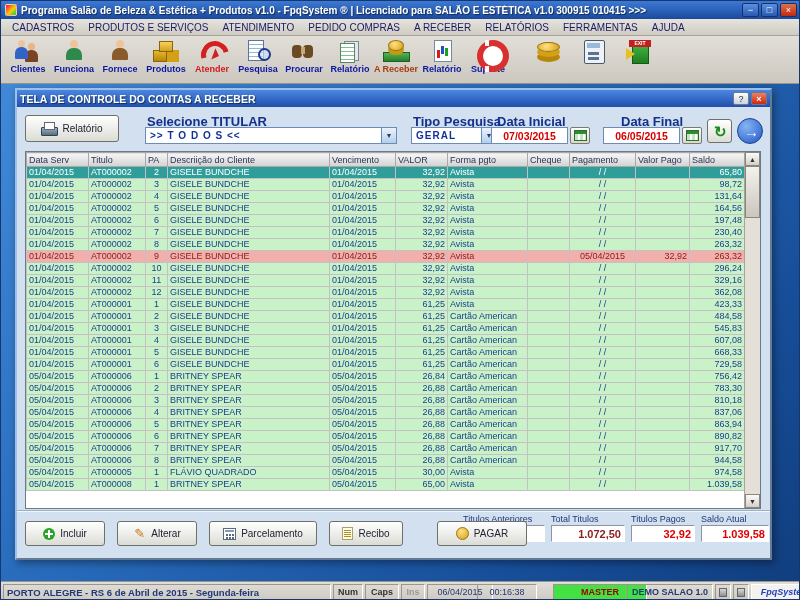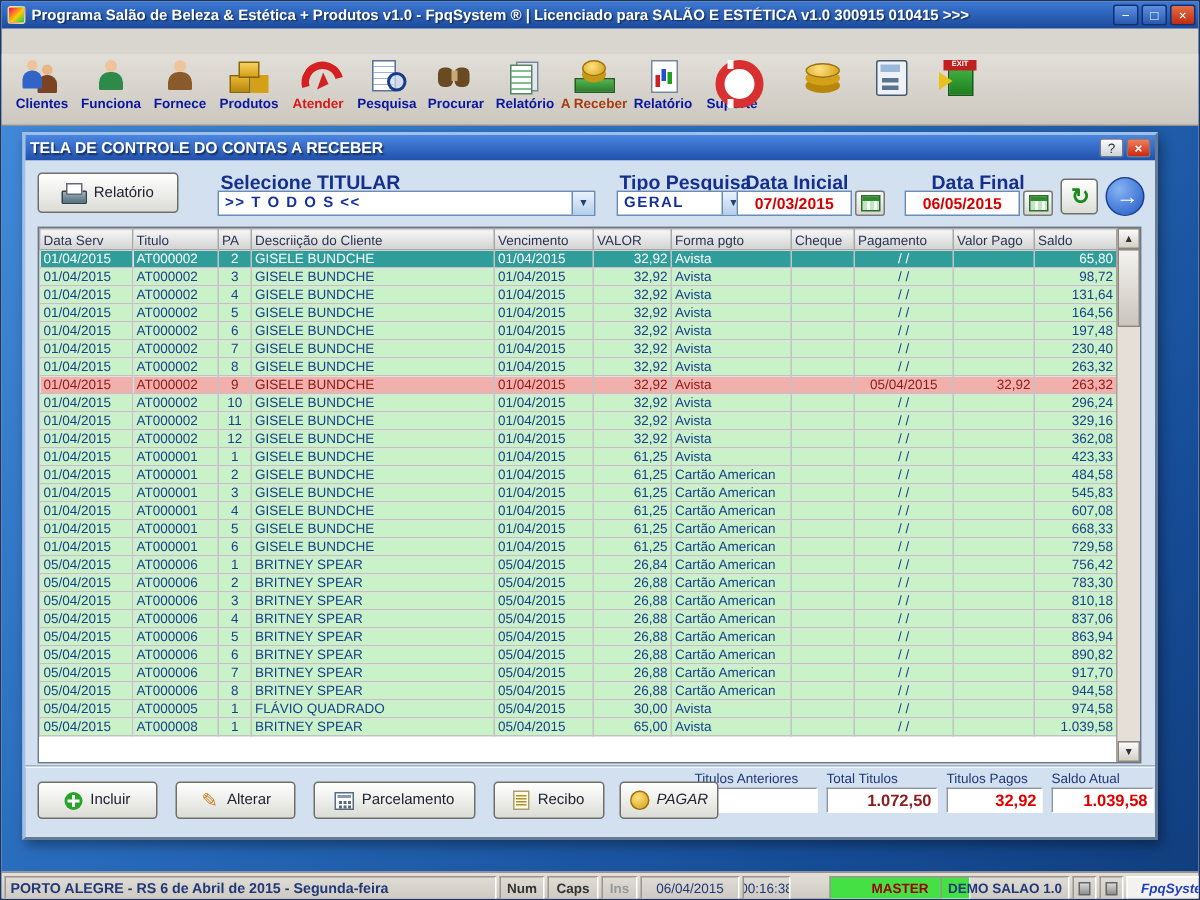--- a/index.html
+++ b/index.html
@@ -139,6 +139,16 @@
       </span>
   </div>
 
+  <div class="menubar">
+      <span class="menu-item">CADASTROS</span>
+      <span class="menu-item">PRODUTOS E SERVIÇOS</span>
+      <span class="menu-item">ATENDIMENTO</span>
+      <span class="menu-item">PEDIDO COMPRAS</span>
+      <span class="menu-item">A RECEBER</span>
+      <span class="menu-item">RELATÓRIOS</span>
+      <span class="menu-item">FERRAMENTAS</span>
+      <span class="menu-item">AJUDA</span>
+    </div>
 
   <div class="toolbar">
       <div class="tbtn">

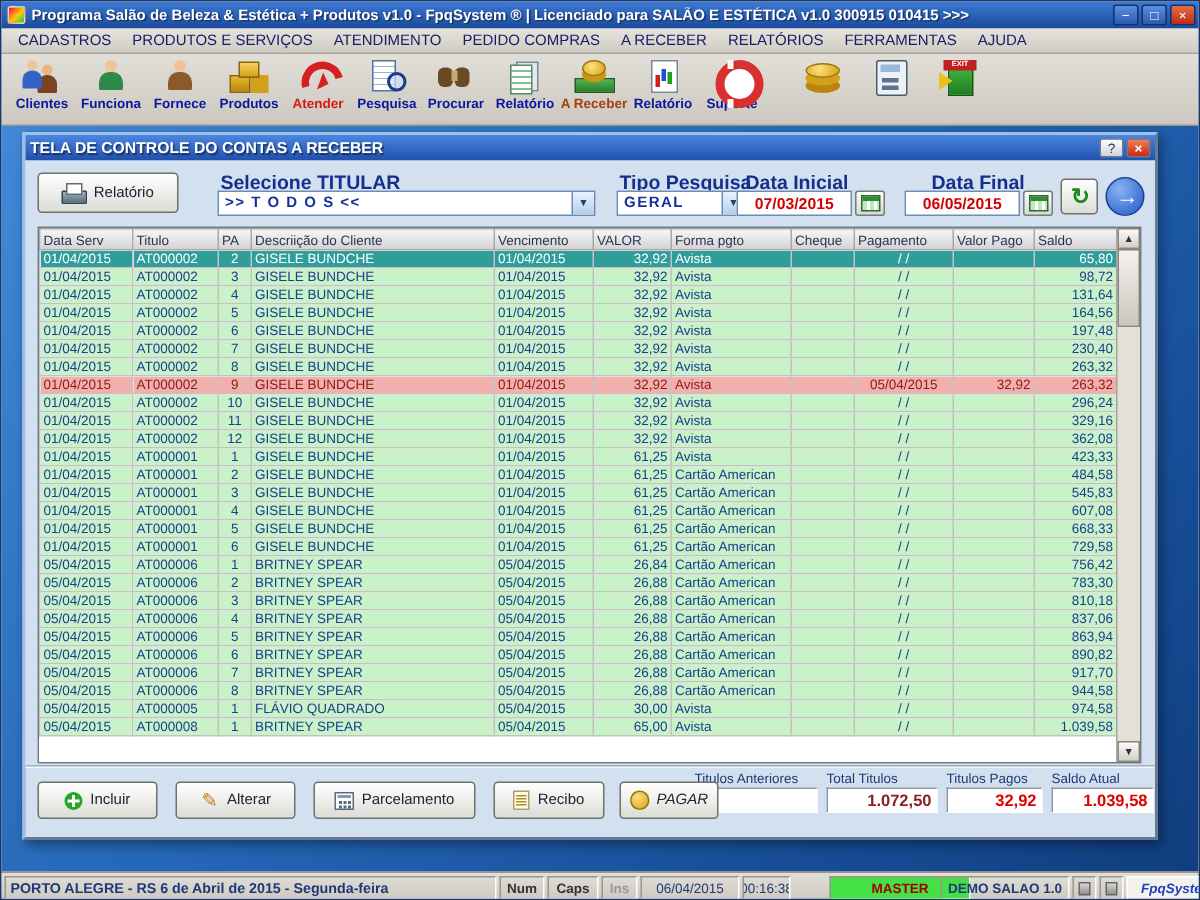--- a/index.html
+++ b/index.html
@@ -675,7 +675,7 @@
               <span class="aicon ai-receipt-icon"></span>
               <span>Recibo</span>
             </button>
-            <button class="abtn" style="left: 396px; width: 66px; font-style: italic;">
+            <button class="abtn" style="left: 420px; width: 90px;">
               <span class="aicon ai-pay-icon"></span>
               <span>PAGAR</span>
             </button>

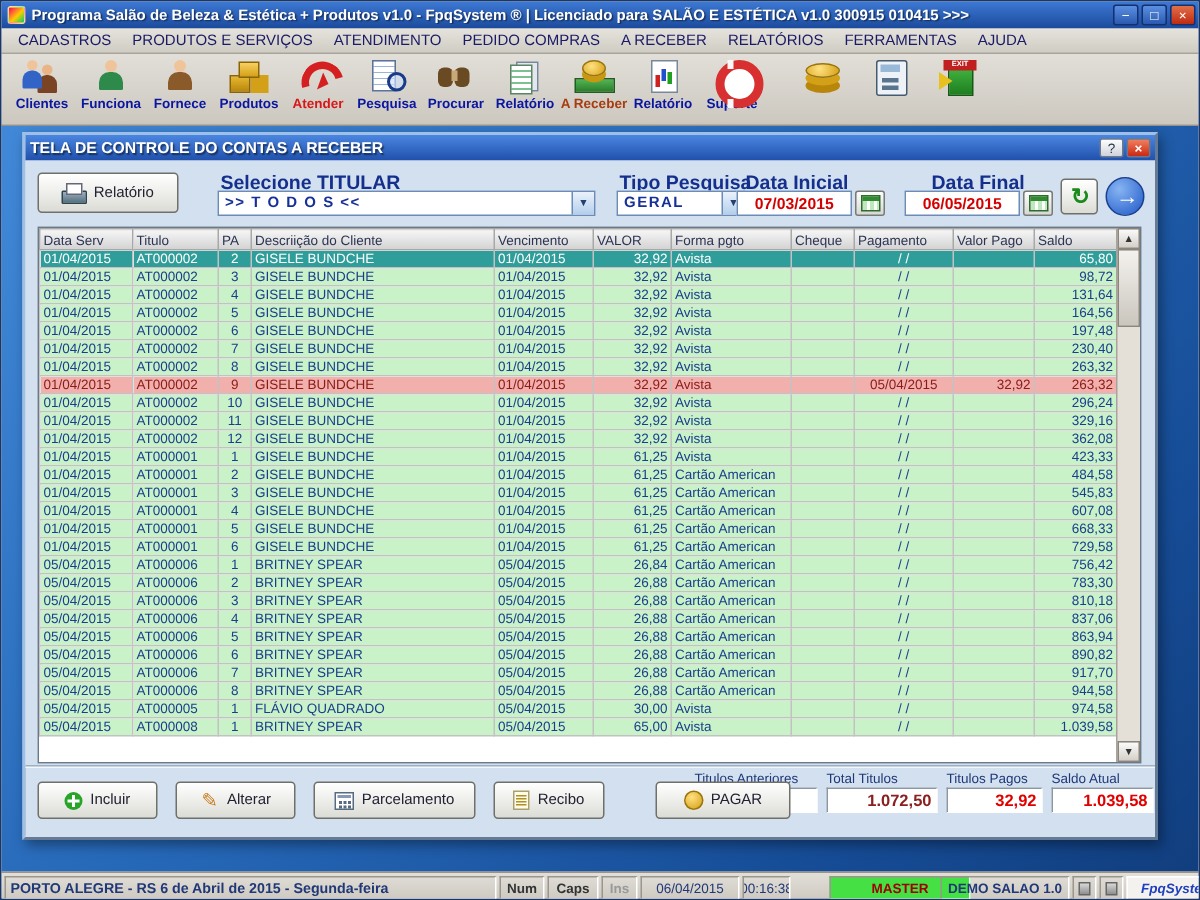--- a/index.html
+++ b/index.html
@@ -691,7 +691,7 @@
     <div class="sb sb-key" style="left:364px;width:34px">Caps</div>
     <div class="sb sb-key sb-dis" style="left:400px;width:24px">Ins</div>
     <div class="sb" style="left:426px;width:66px;justify-content:center">06/04/2015</div>
-    <div class="sb" style="left:494px;width:32px;justify-content:center">00:16:38</div>
+    <div class="sb" style="left:476px;width:60px;justify-content:center">00:16:38</div>
     <div class="sb sb-master" style="left:552px;width:94px">MASTER</div>
     <div class="sb sb-demo" style="left:626px;width:86px">DEMO SALAO 1.0</div>
     <div class="sb" style="left:714px;width:16px;justify-content:center">

